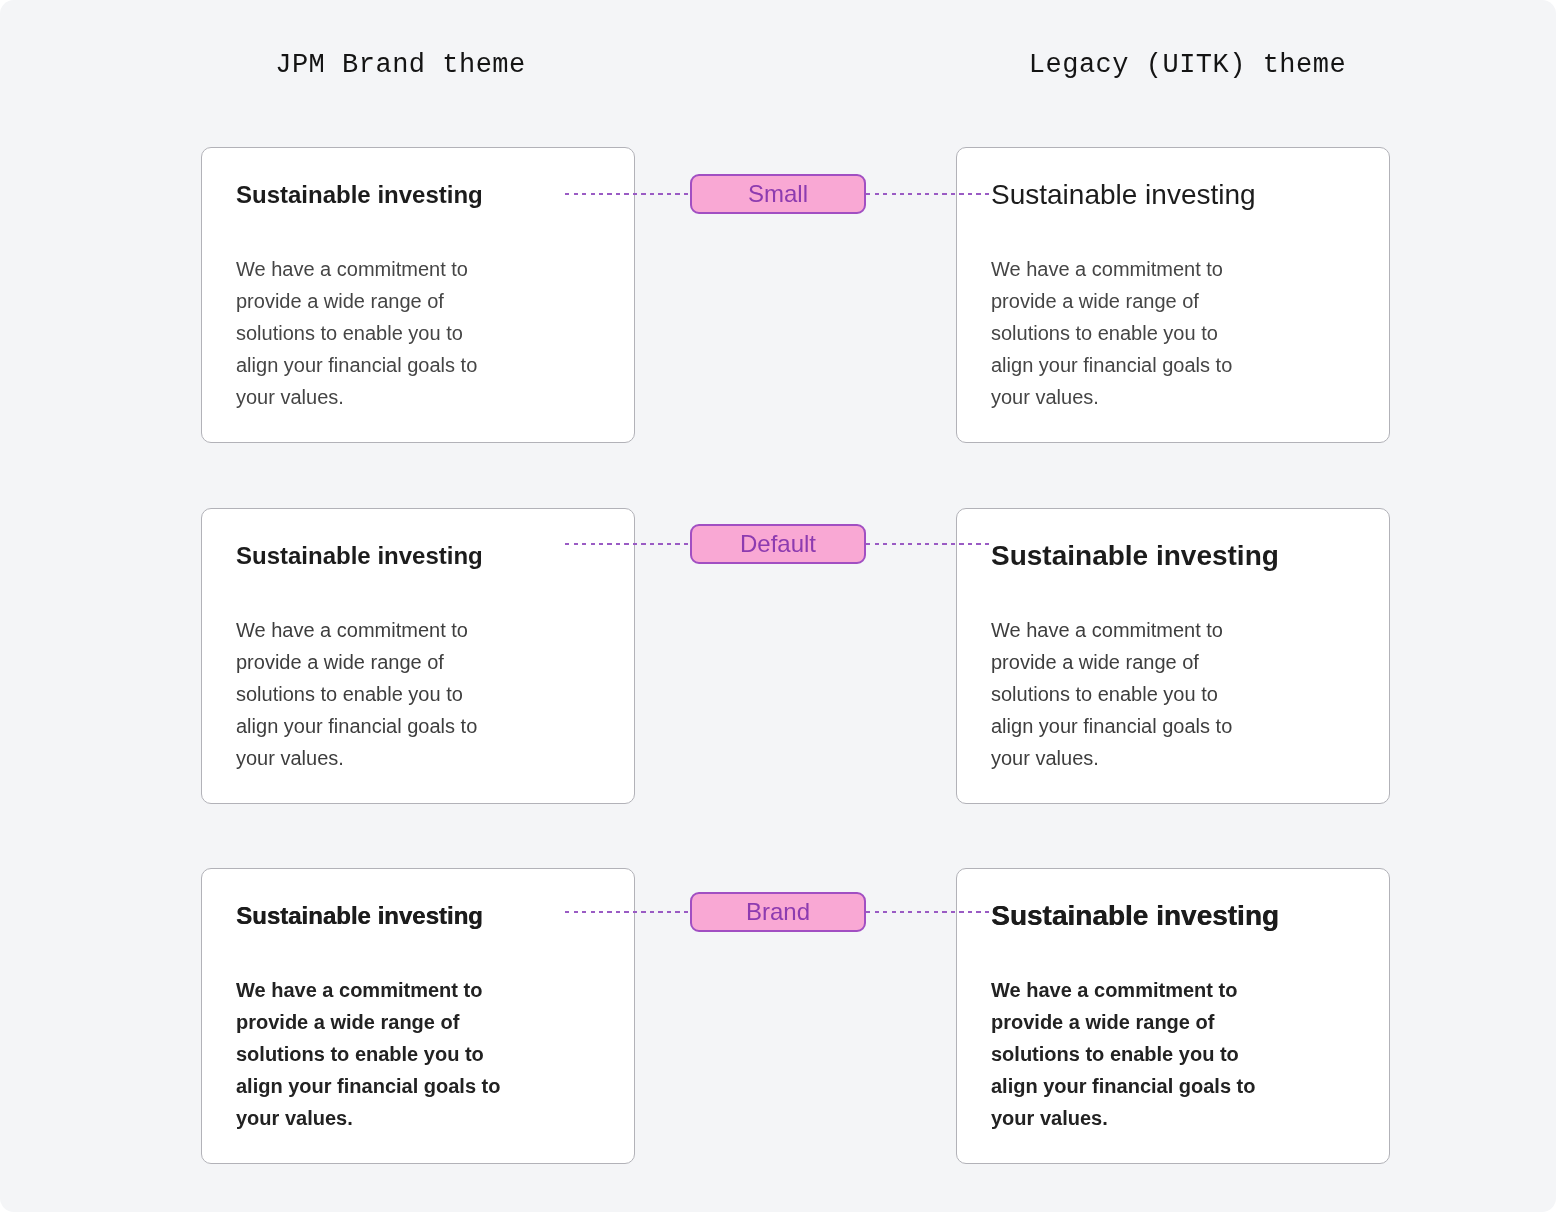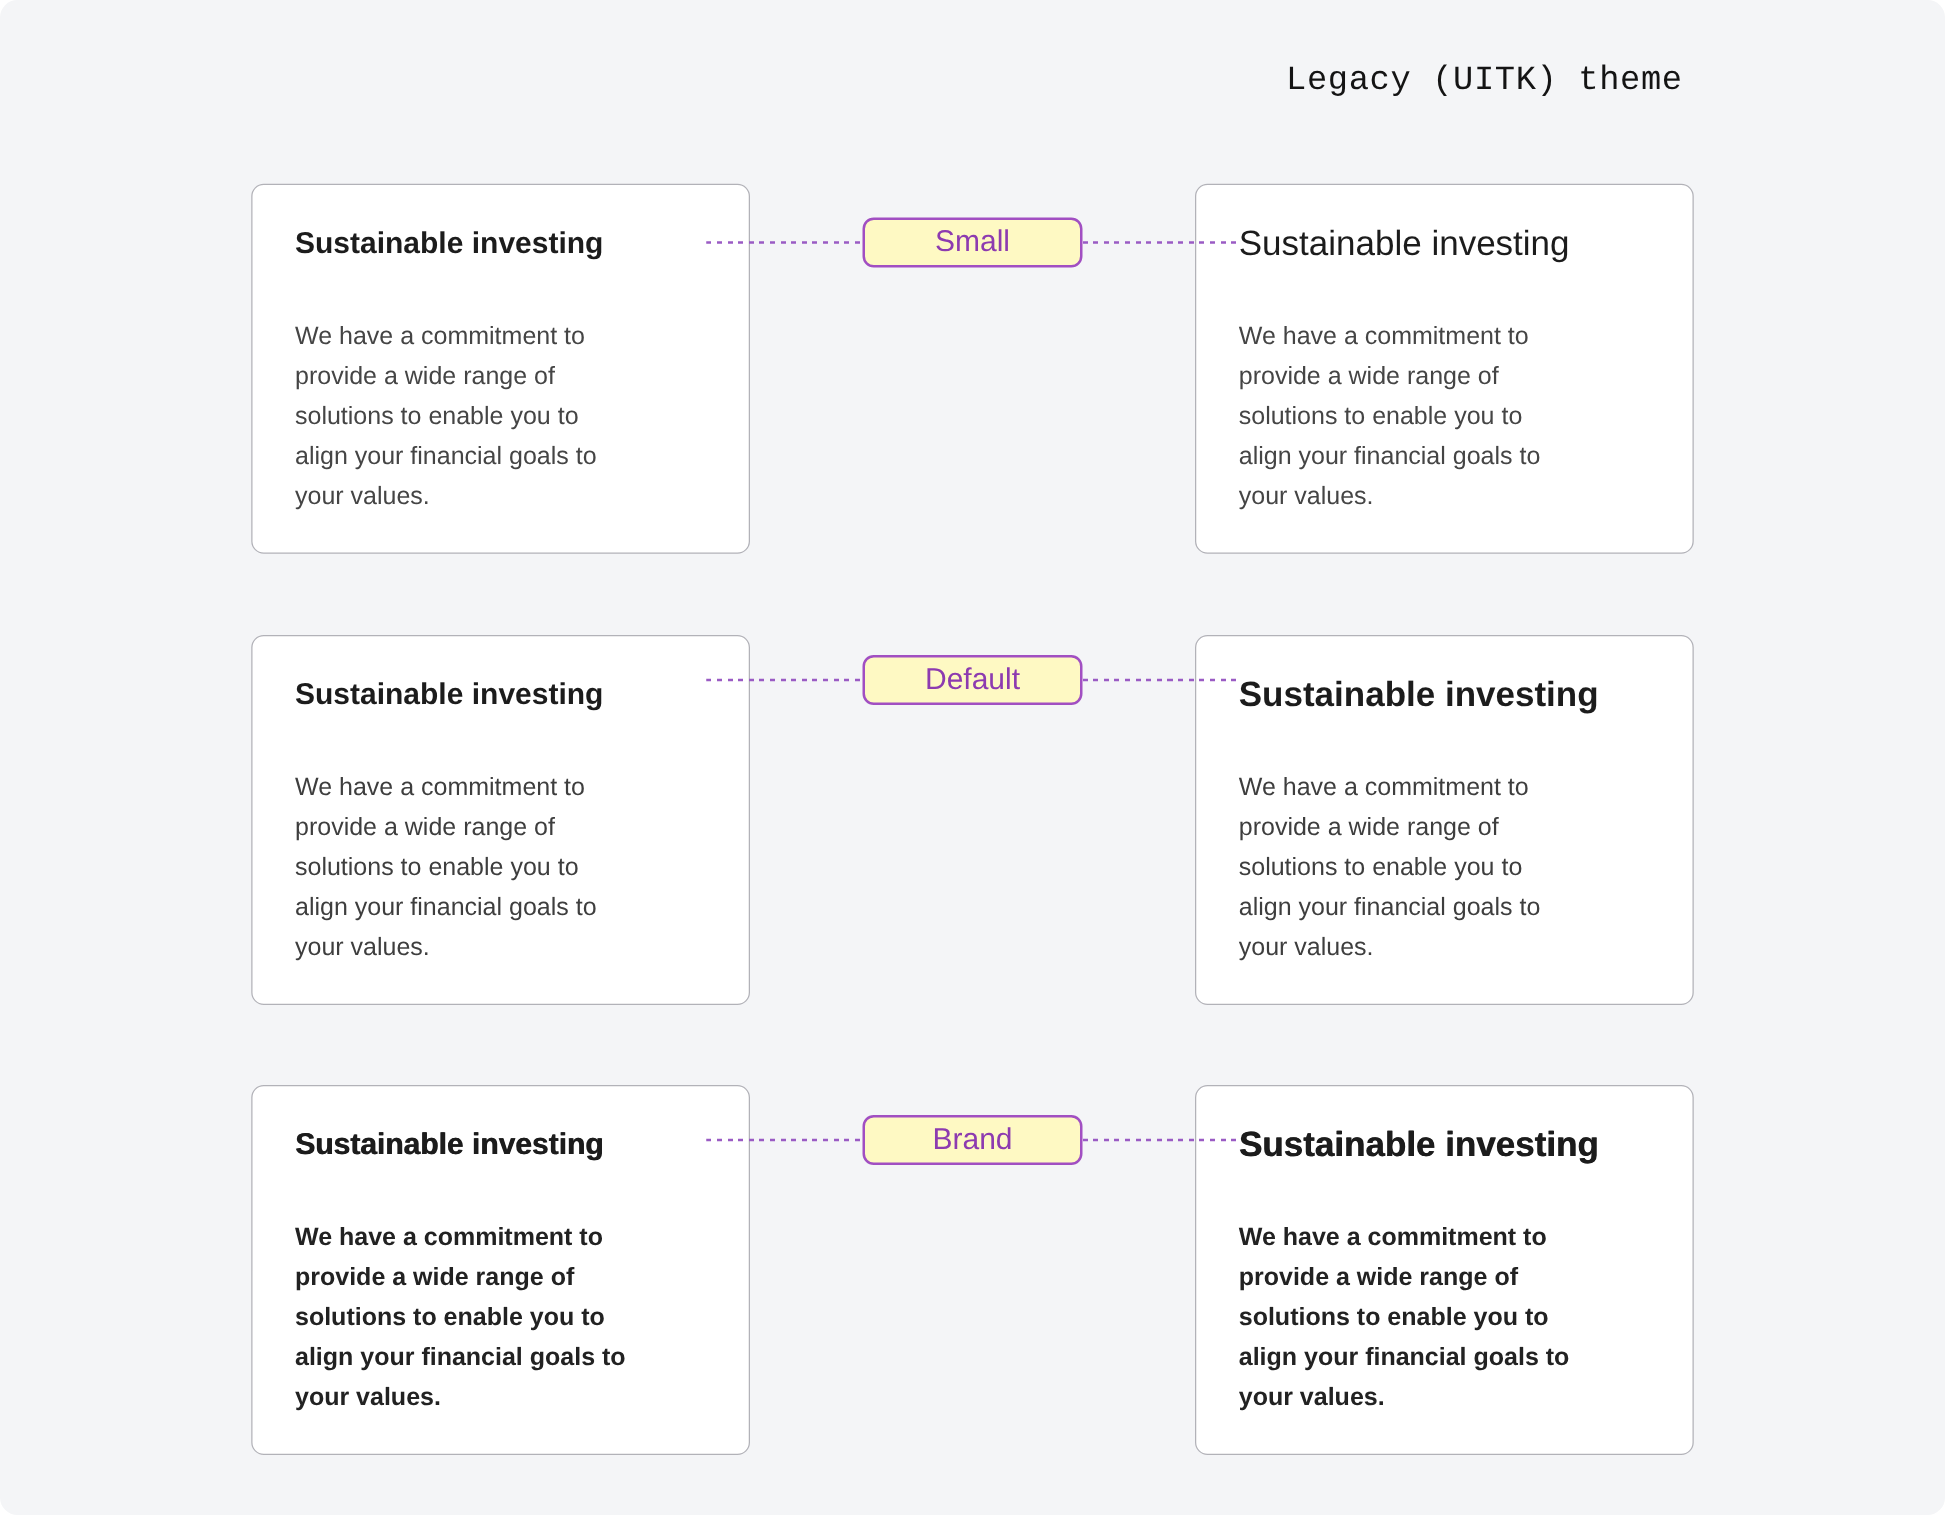--- a/index.html
+++ b/index.html
@@ -113,6 +113,7 @@
 
 <div class="canvas">
 
+  <div class="col-header left">JPM Brand theme</div>
   <div class="col-header right">Legacy (UITK) theme</div>
 
   <div class="row-1">

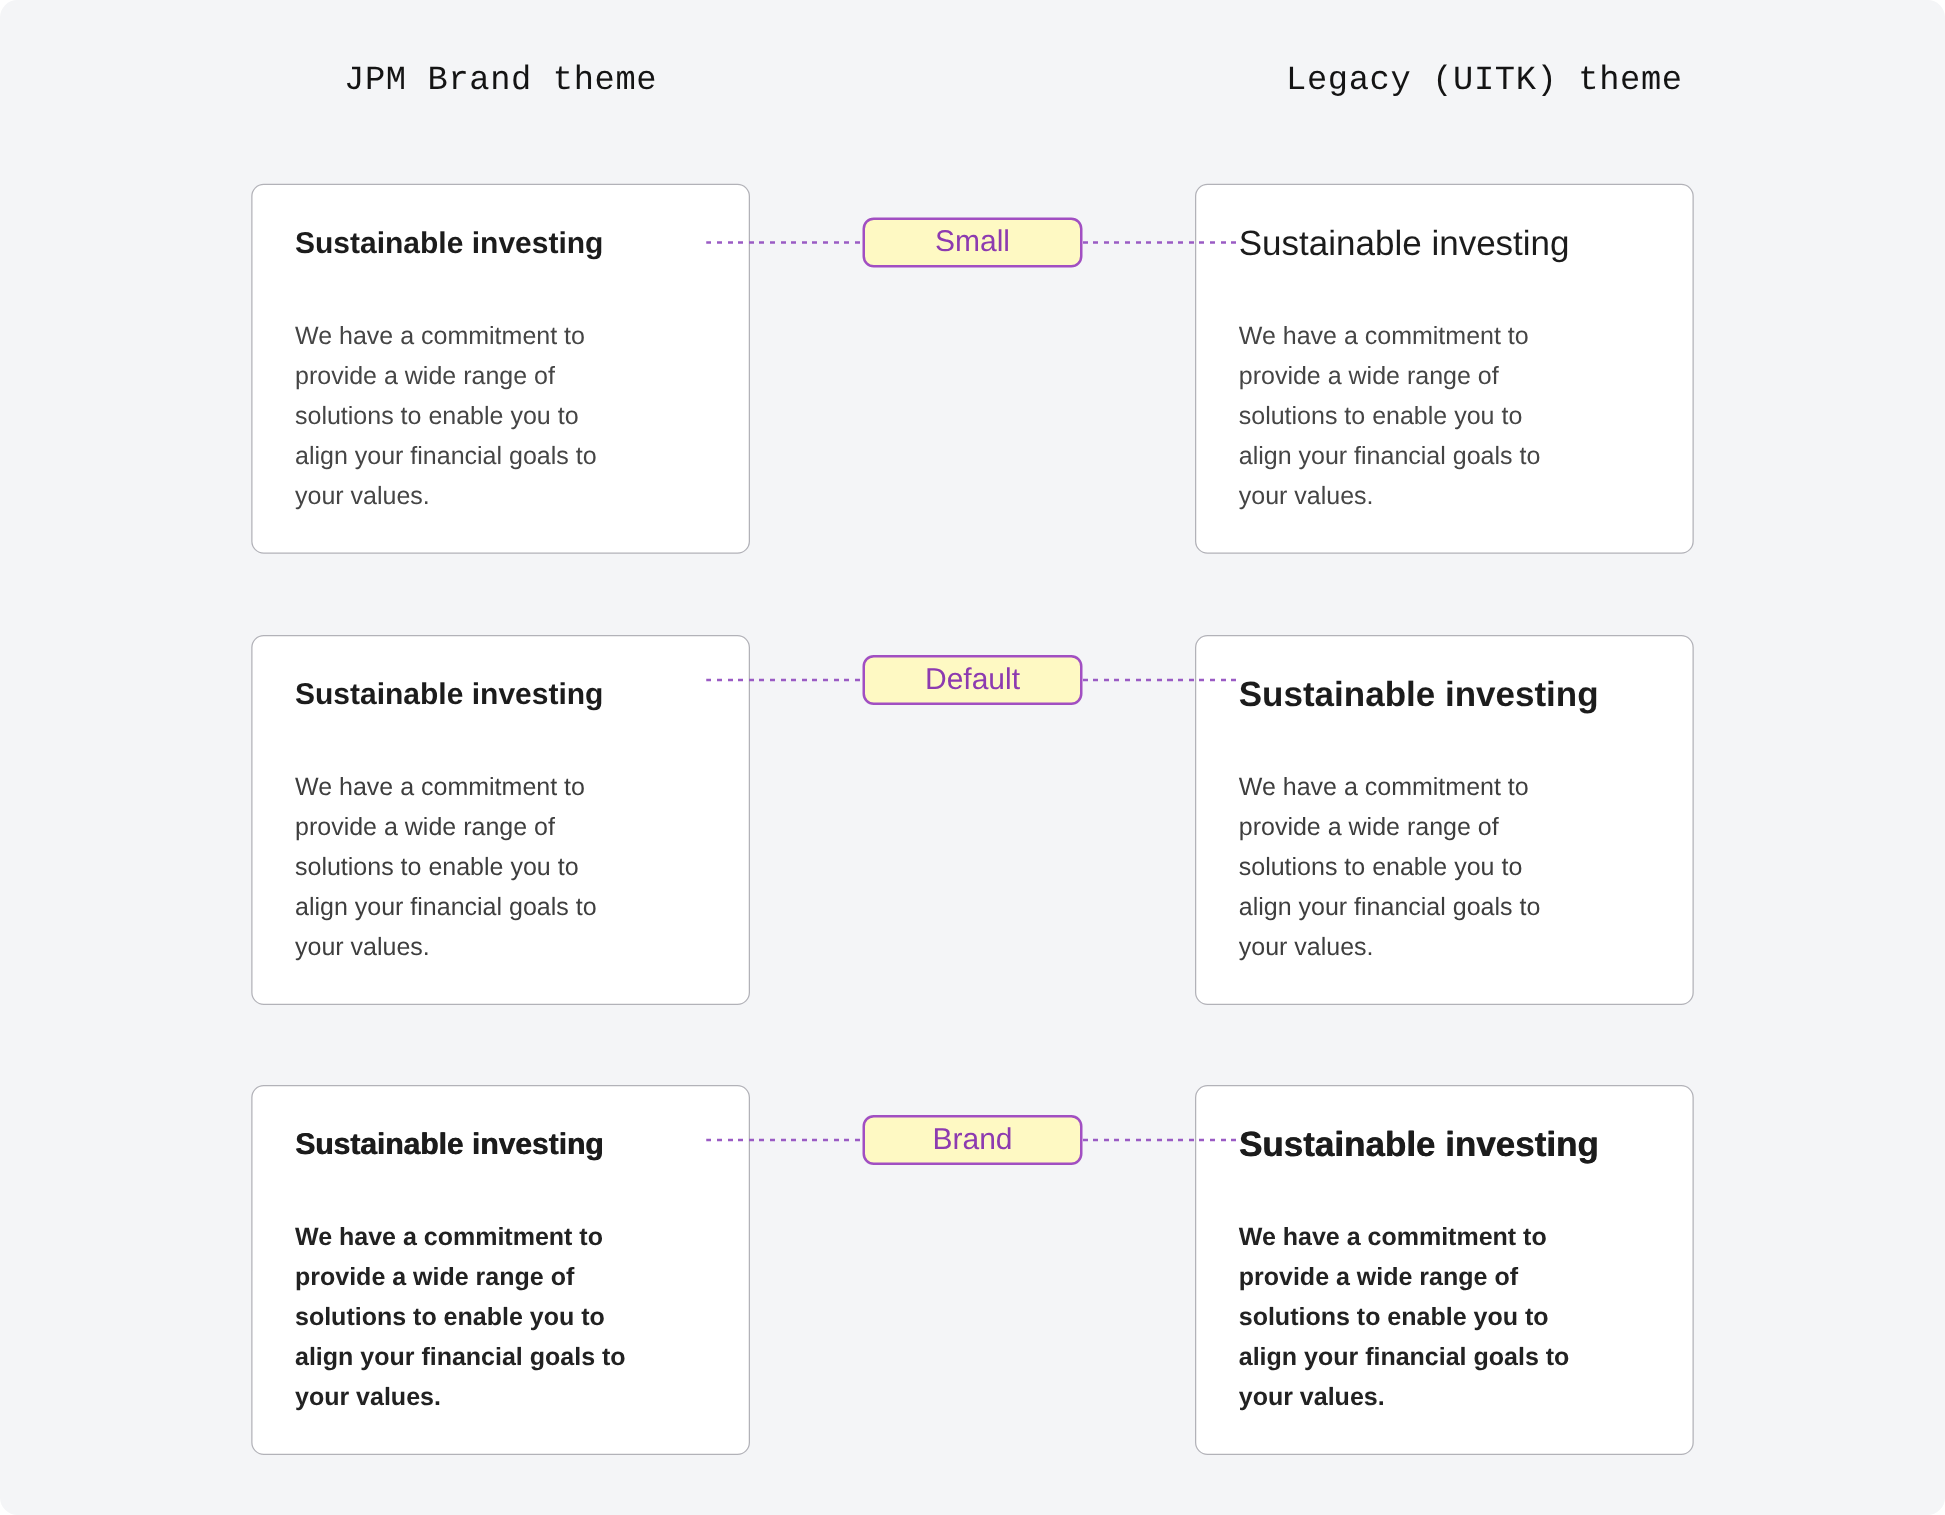--- a/index.html
+++ b/index.html
@@ -32,7 +32,7 @@
 
   .card {
     position: absolute;
-    width: 399px;
+    width: 434px;
     height: 296px;
     box-sizing: border-box;
     background: #ffffff;

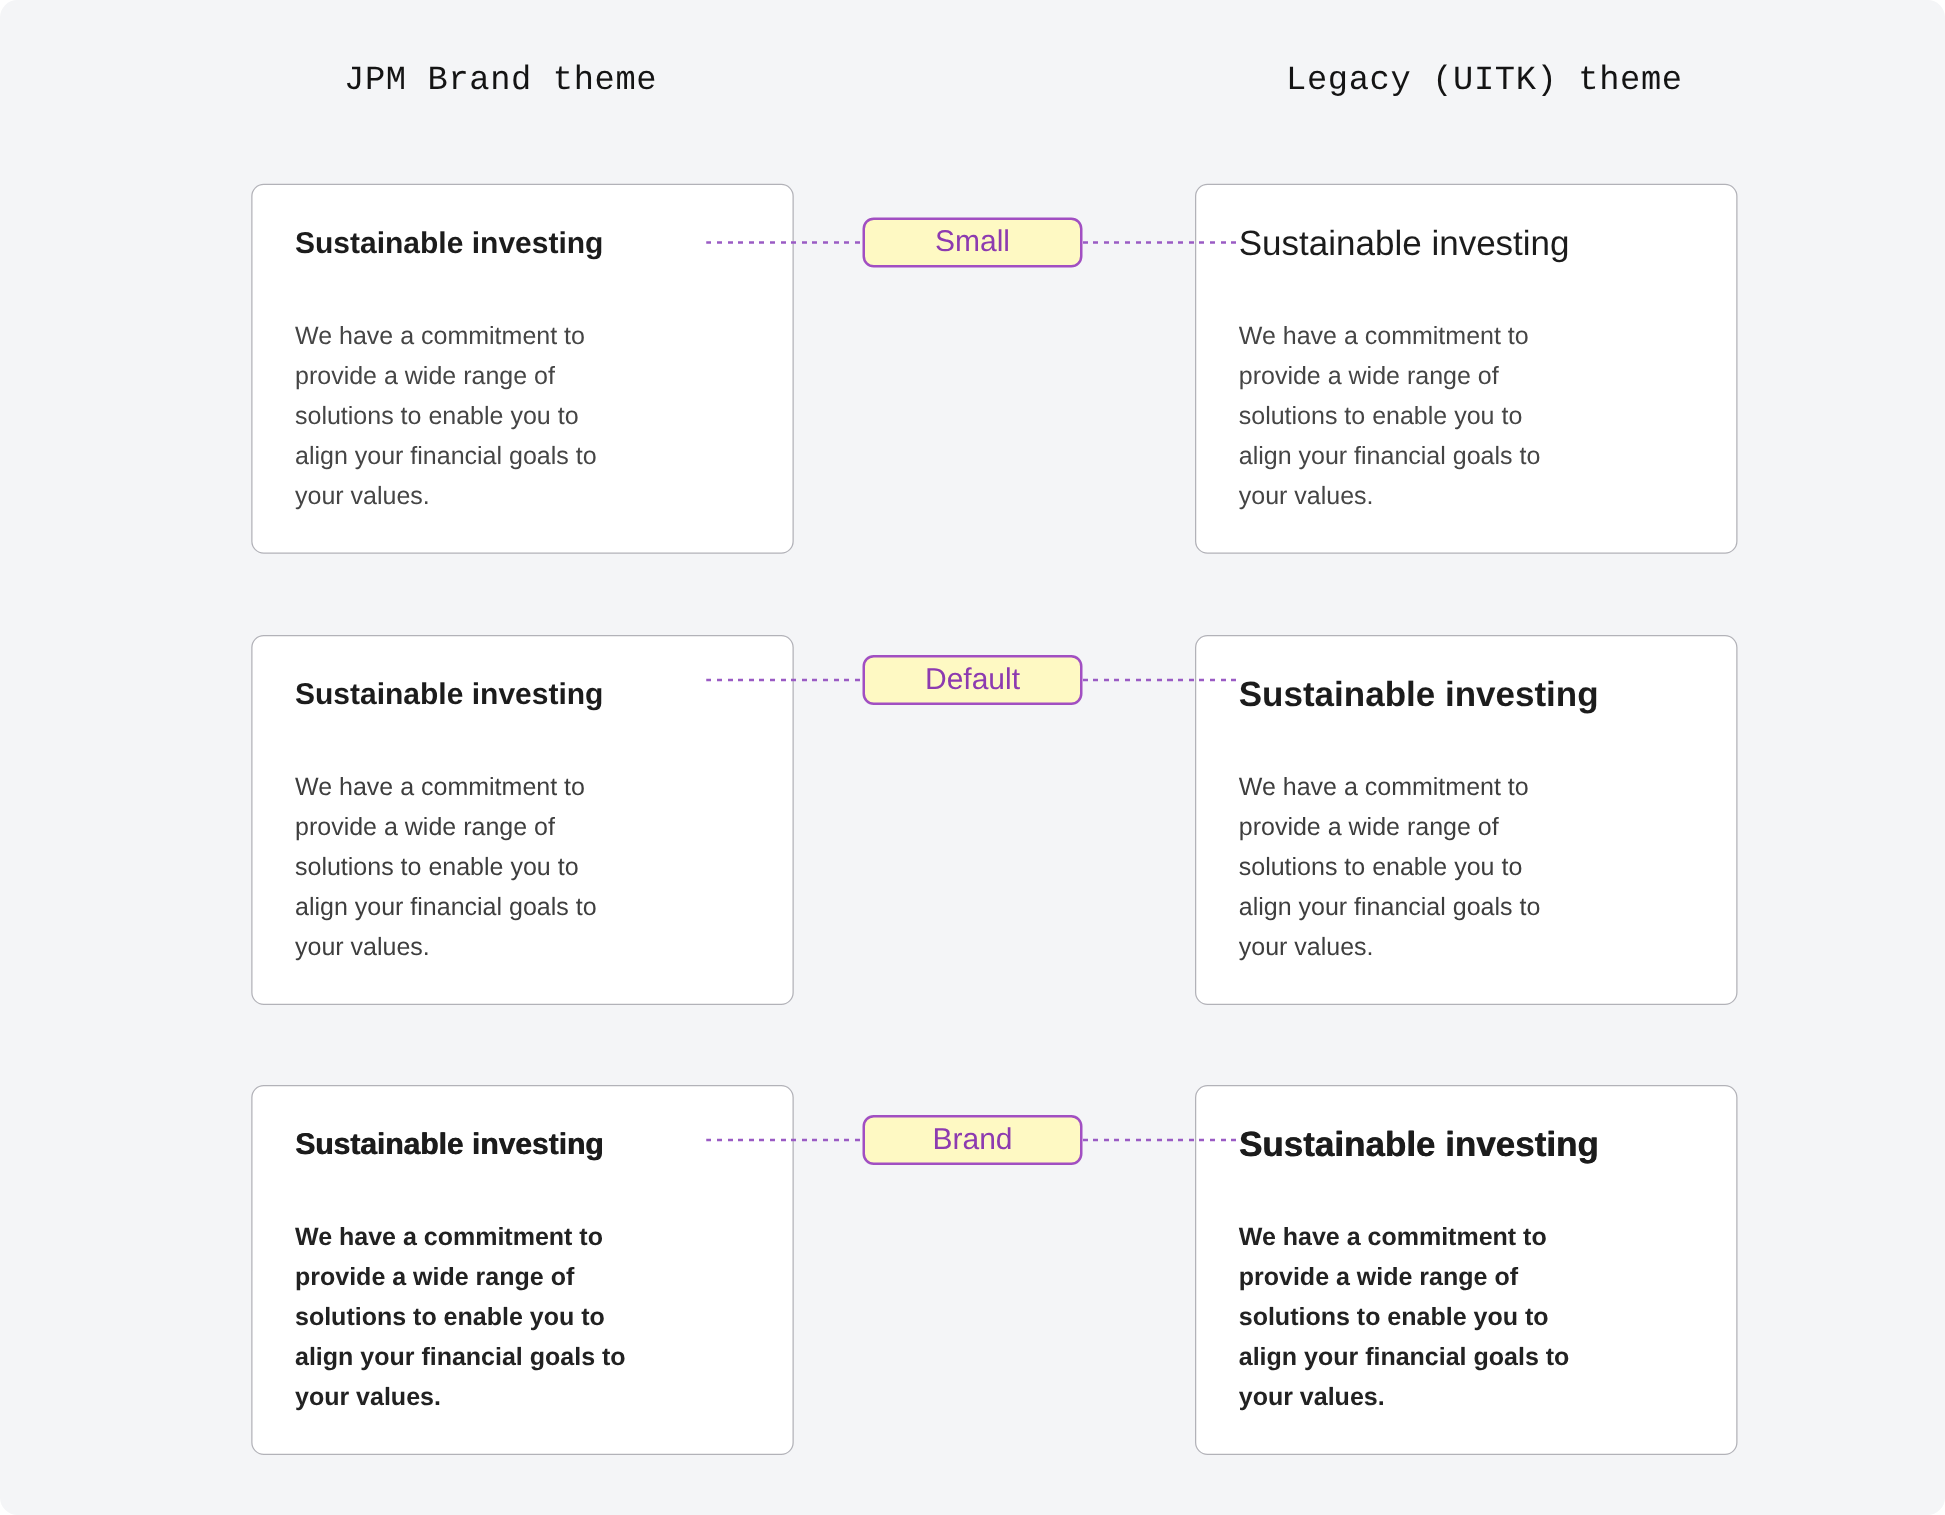--- a/index.html
+++ b/index.html
@@ -98,7 +98,7 @@
     width: 176px;
     height: 40px;
     box-sizing: border-box;
-    background: #fef9c3;
+    background: #f9a8d4;
     border: 2px solid #a14fc2;
     border-radius: 9px;
     display: flex;

